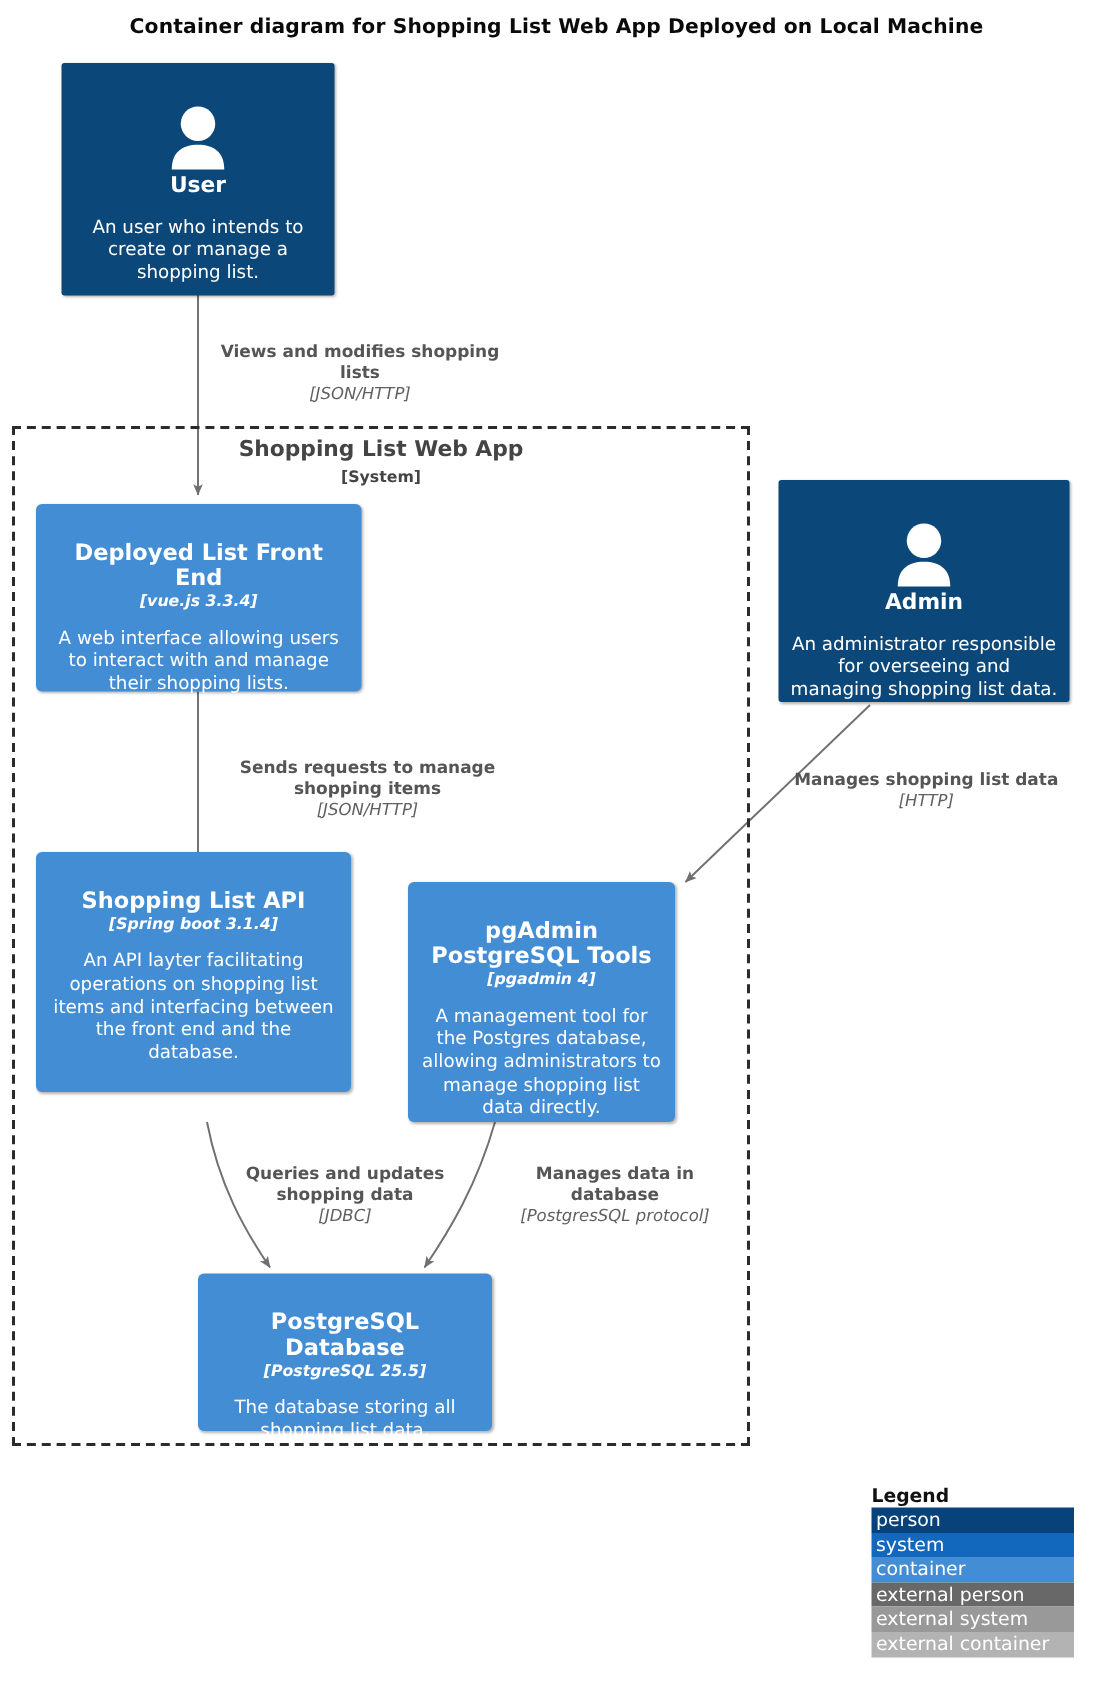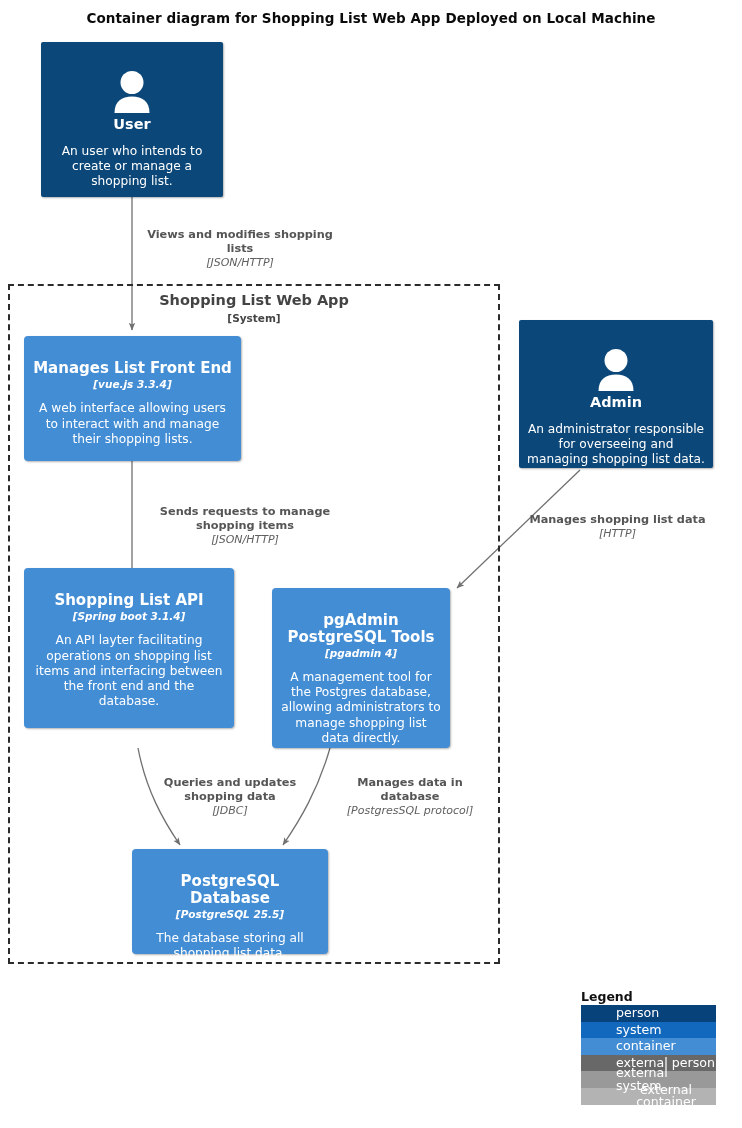--- a/index.html
+++ b/index.html
@@ -229,7 +229,7 @@
   </div>
 
   <div class="node container" style="left:24px; top:336px; width:217px; height:125px;">
-    <div class="node-name">Manages List Front End</div>
+    <div class="node-name">Deployed List Front End</div>
     <div class="node-tech">[vue.js 3.3.4]</div>
     <div class="node-desc">A web interface allowing users to interact with and manage their shopping lists.</div>
   </div>

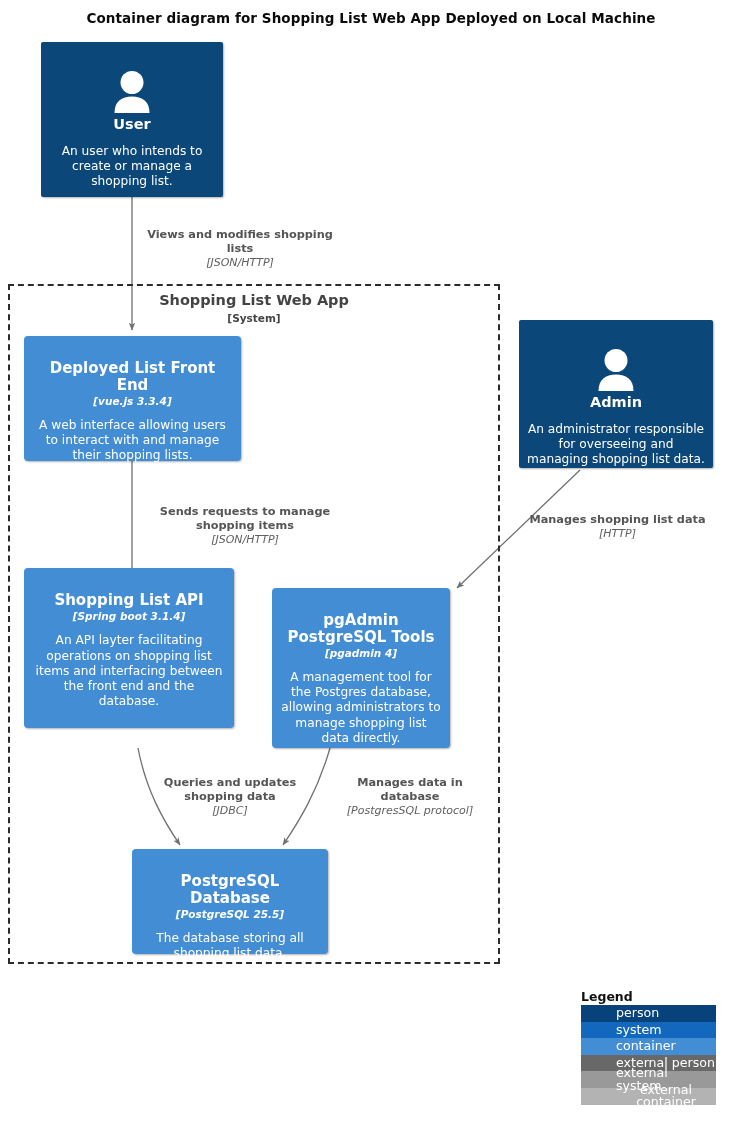--- a/index.html
+++ b/index.html
@@ -163,7 +163,6 @@
     font-size: 12.6px;
     color: #ffffff;
     line-height: 1;
-    margin-left: 32px;
   }
 </style>
 </head>

